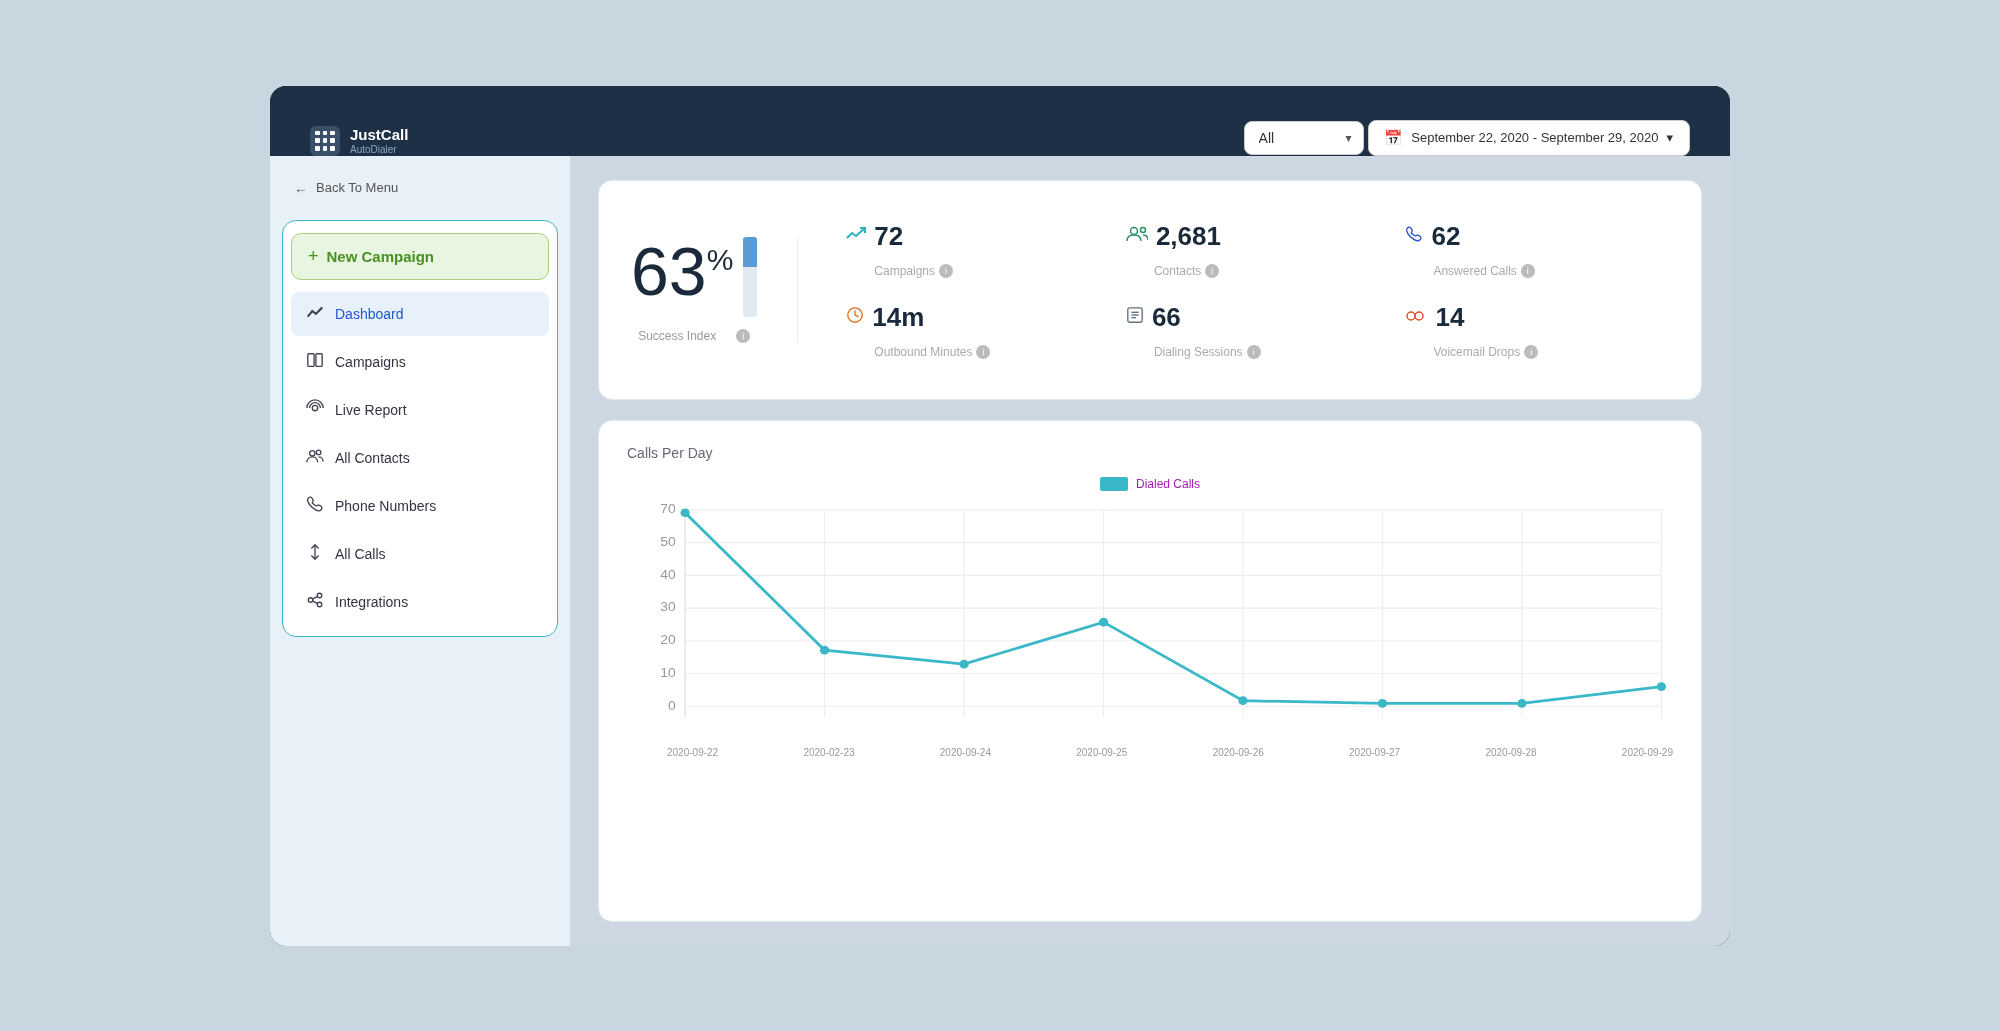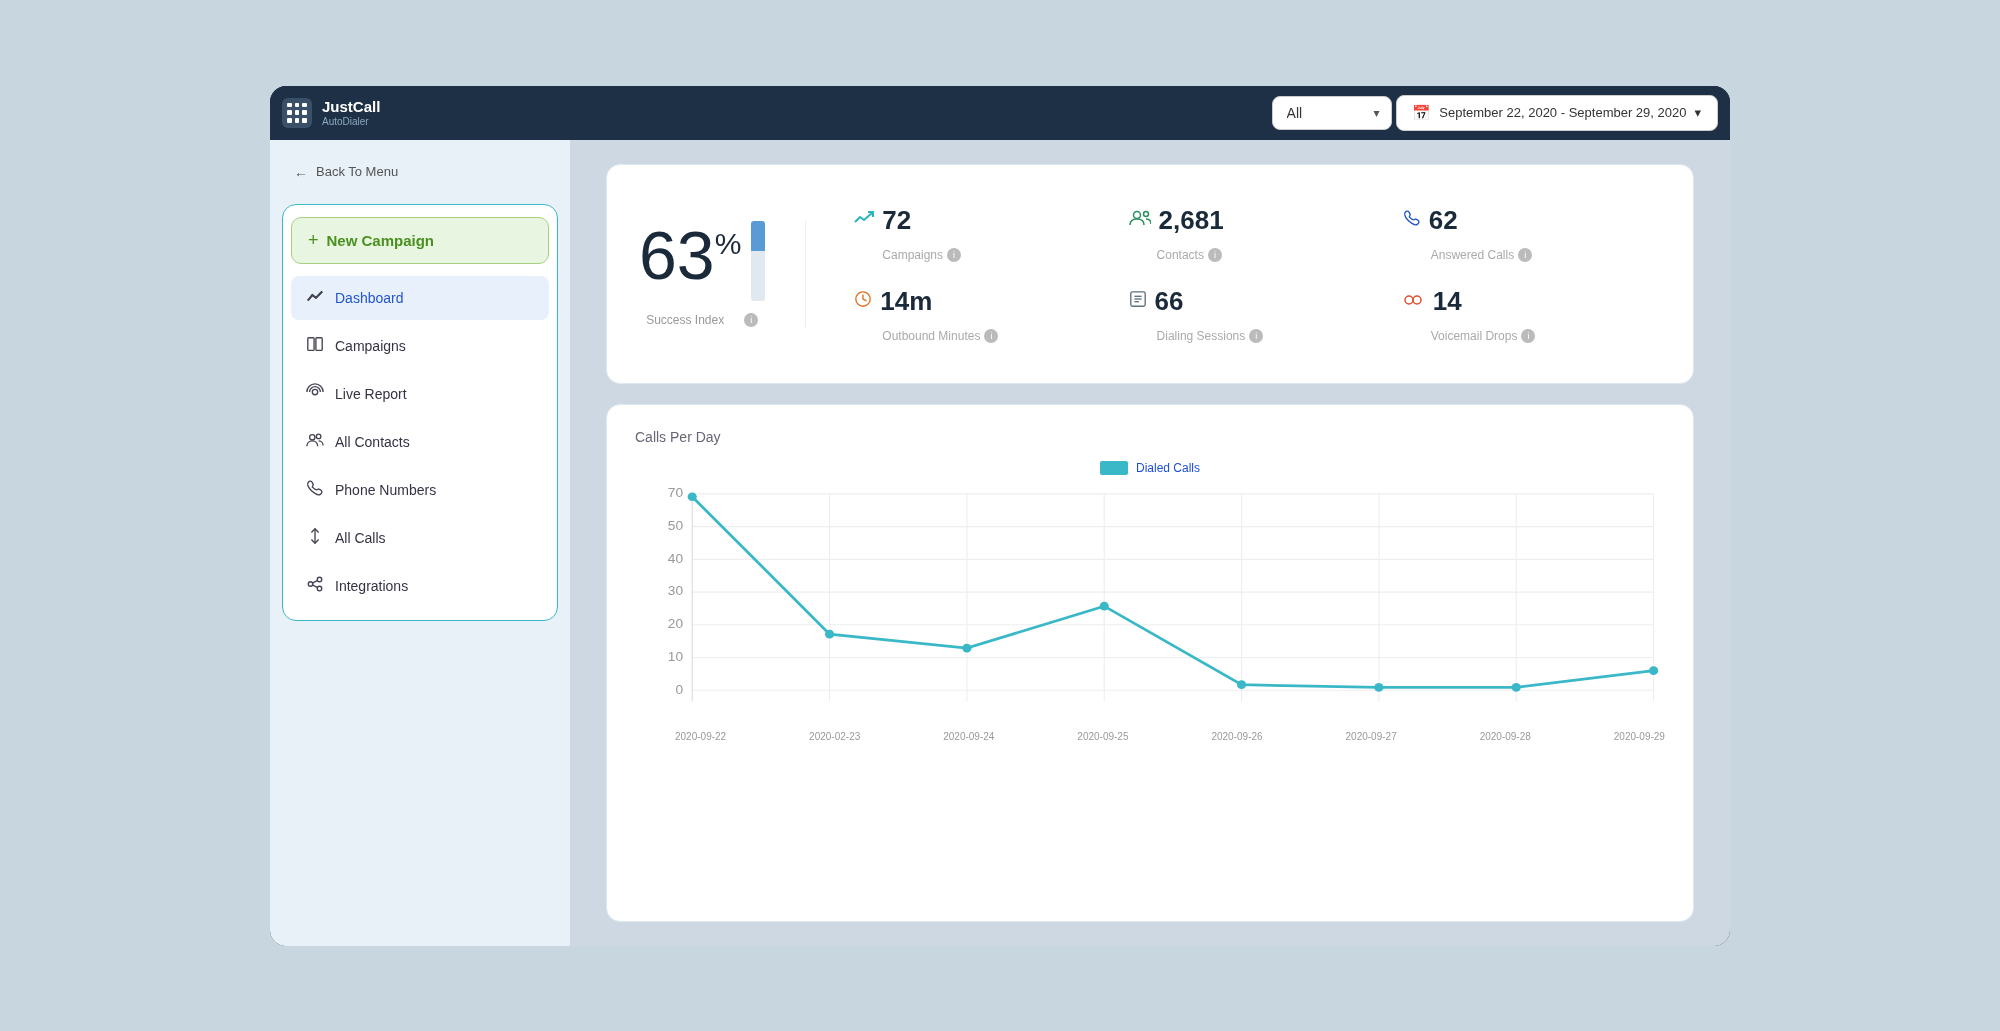--- a/index.html
+++ b/index.html
@@ -25,10 +25,10 @@
     }
     .top-bar {
       background: #1e3045;
-      height: 54px;
-      display: flex;
-      align-items: center;
-      padding: 0 12px;
+      height: 70px;
+      display: flex;
+      align-items: flex-end;
+      padding: 0 40px;
       flex-shrink: 0;
     }
     .logo-area {

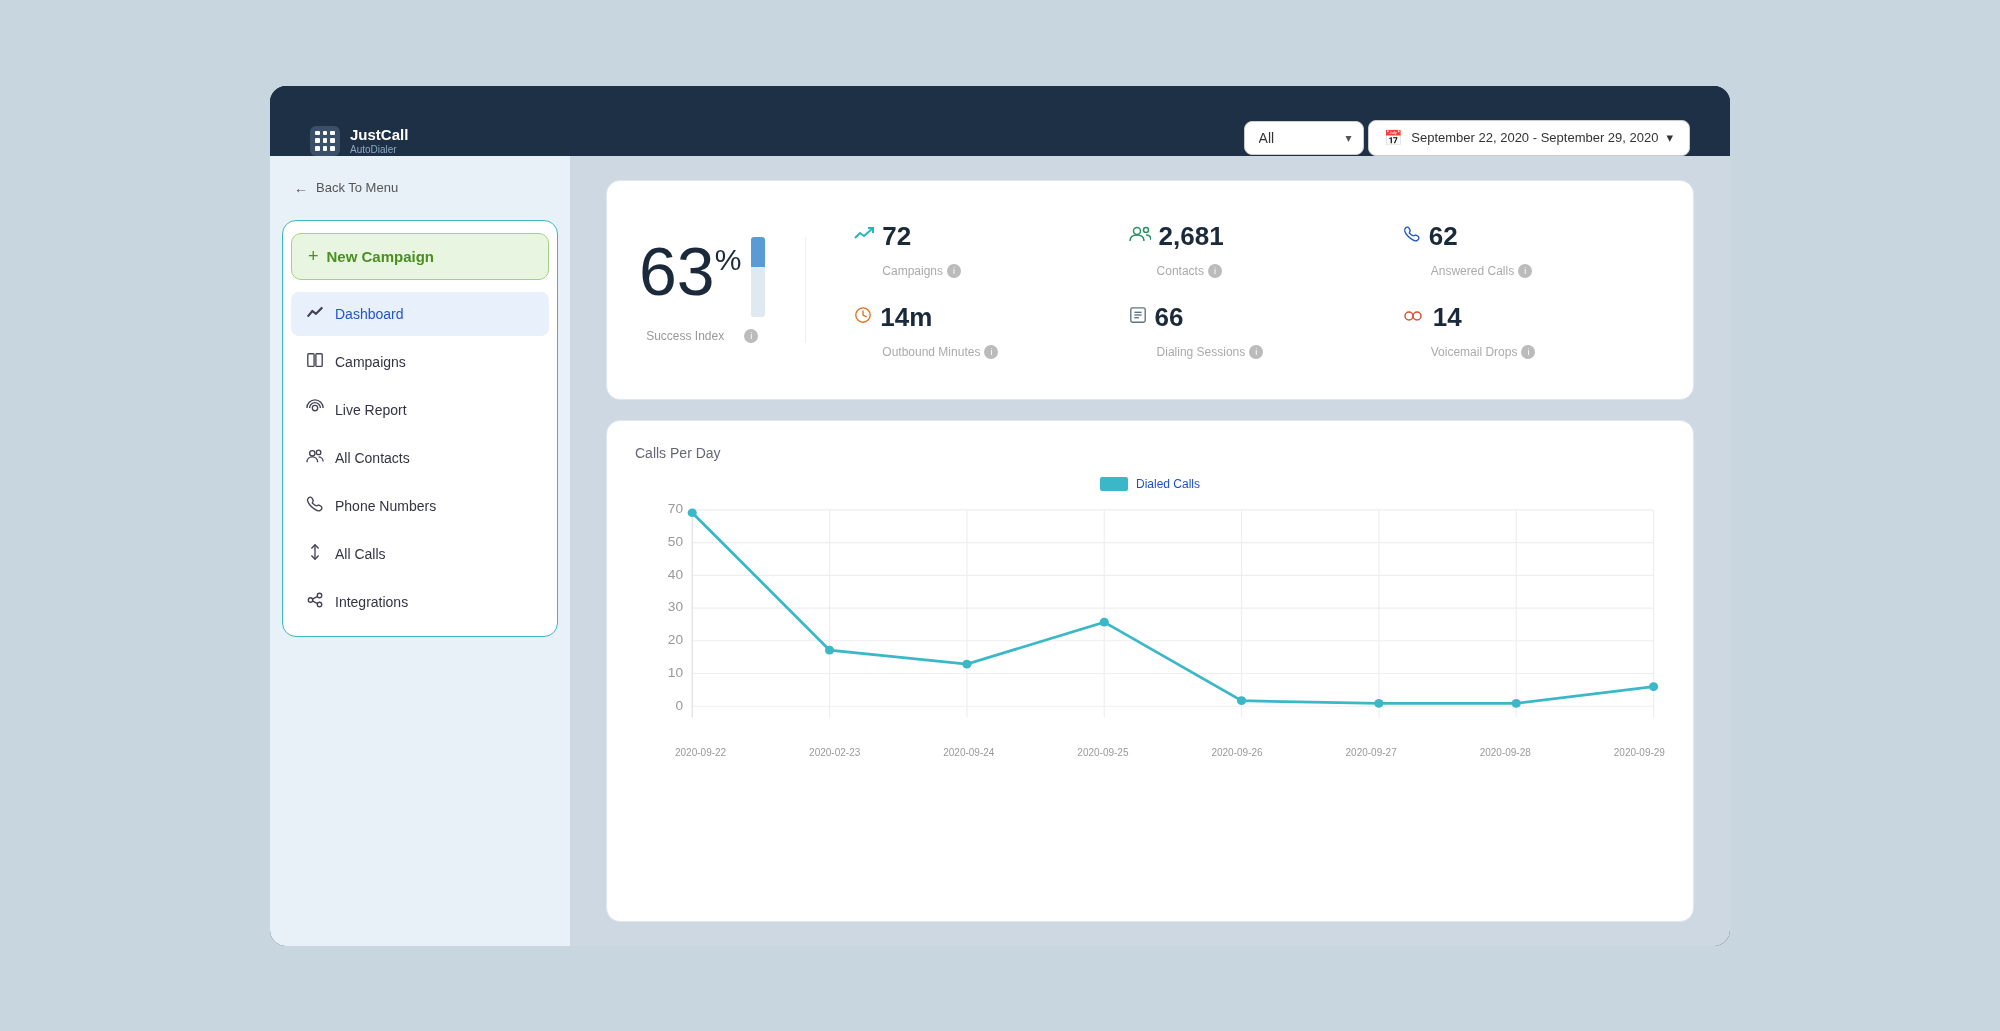--- a/index.html
+++ b/index.html
@@ -191,7 +191,7 @@
     .right-panel {
       flex: 1;
       background: #cdd8e2;
-      padding: 24px 36px;
+      padding: 24px 28px;
       display: flex;
       flex-direction: column;
       gap: 20px;

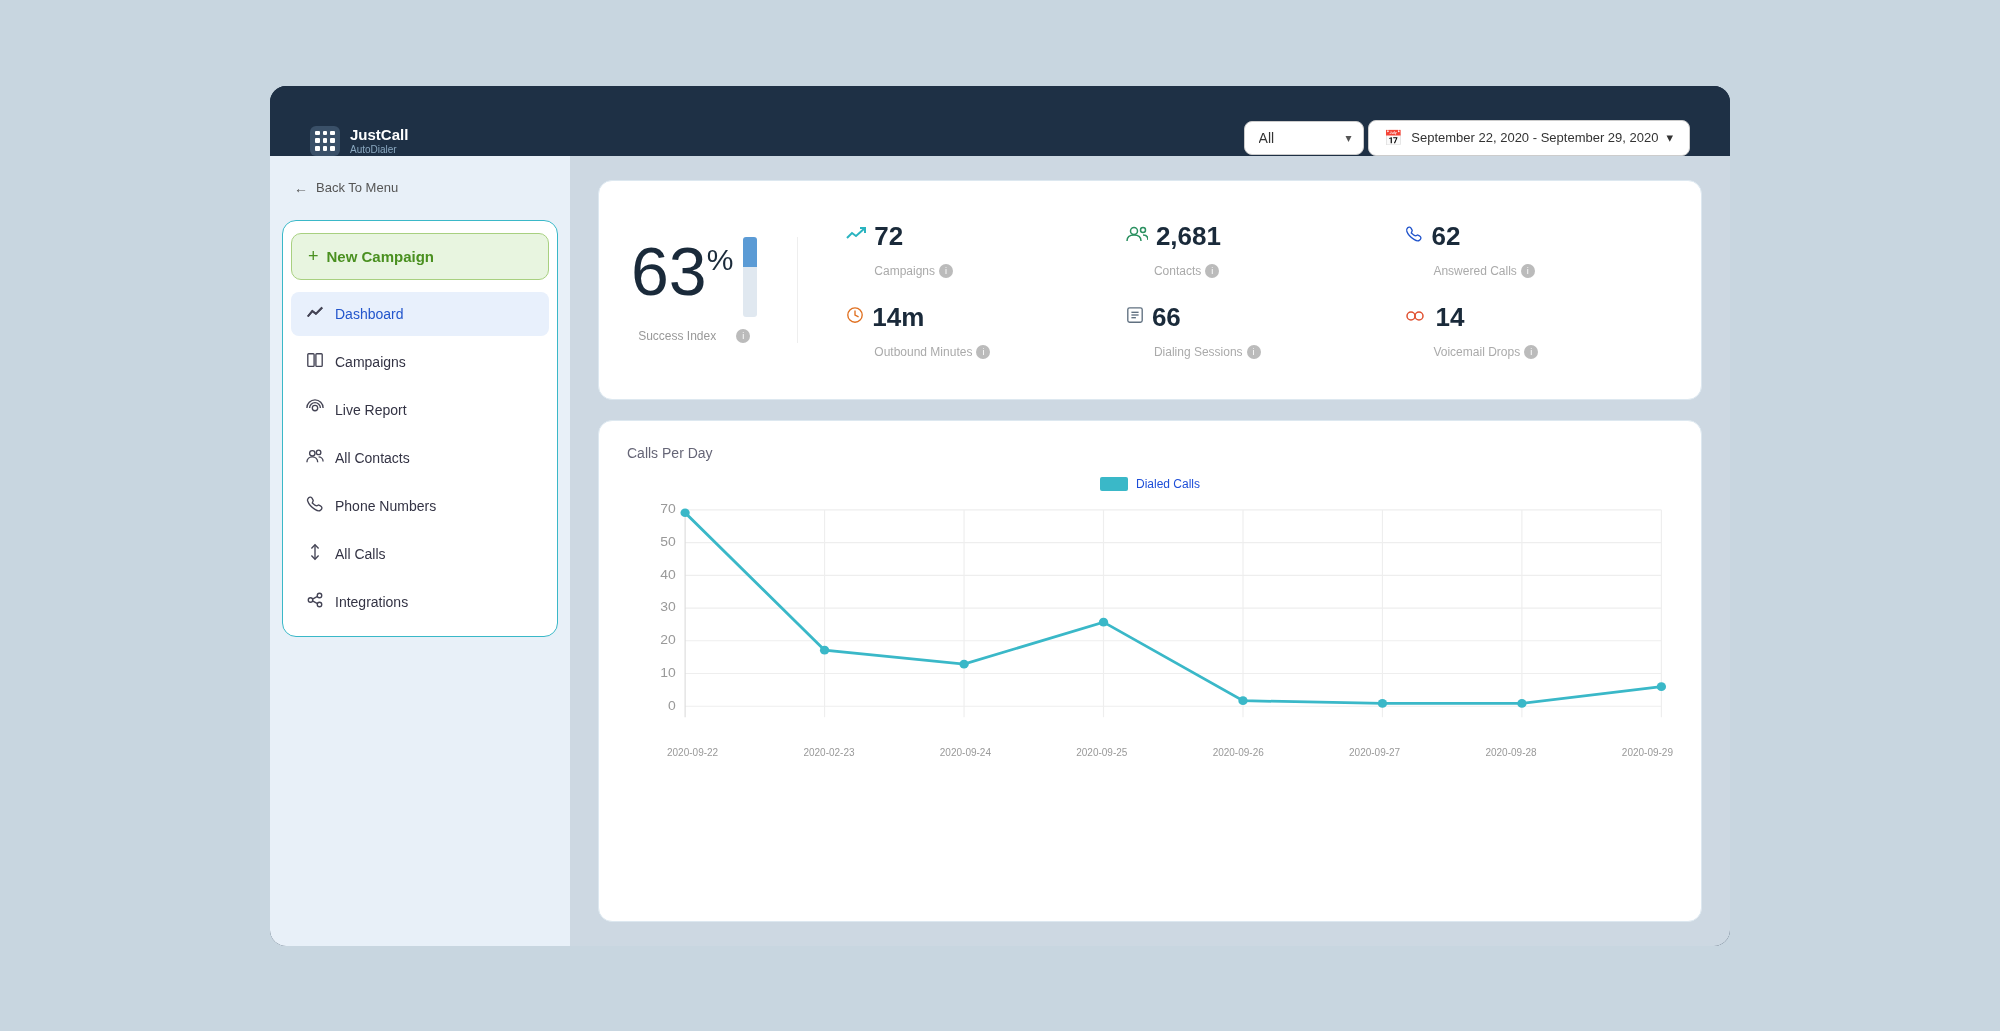--- a/index.html
+++ b/index.html
@@ -322,7 +322,7 @@
     }
     .legend-label {
       font-size: 12px;
-      color: #1d4ed8;
+      color: #a21caf;
     }
     svg.line-chart {
       width: 100%;

